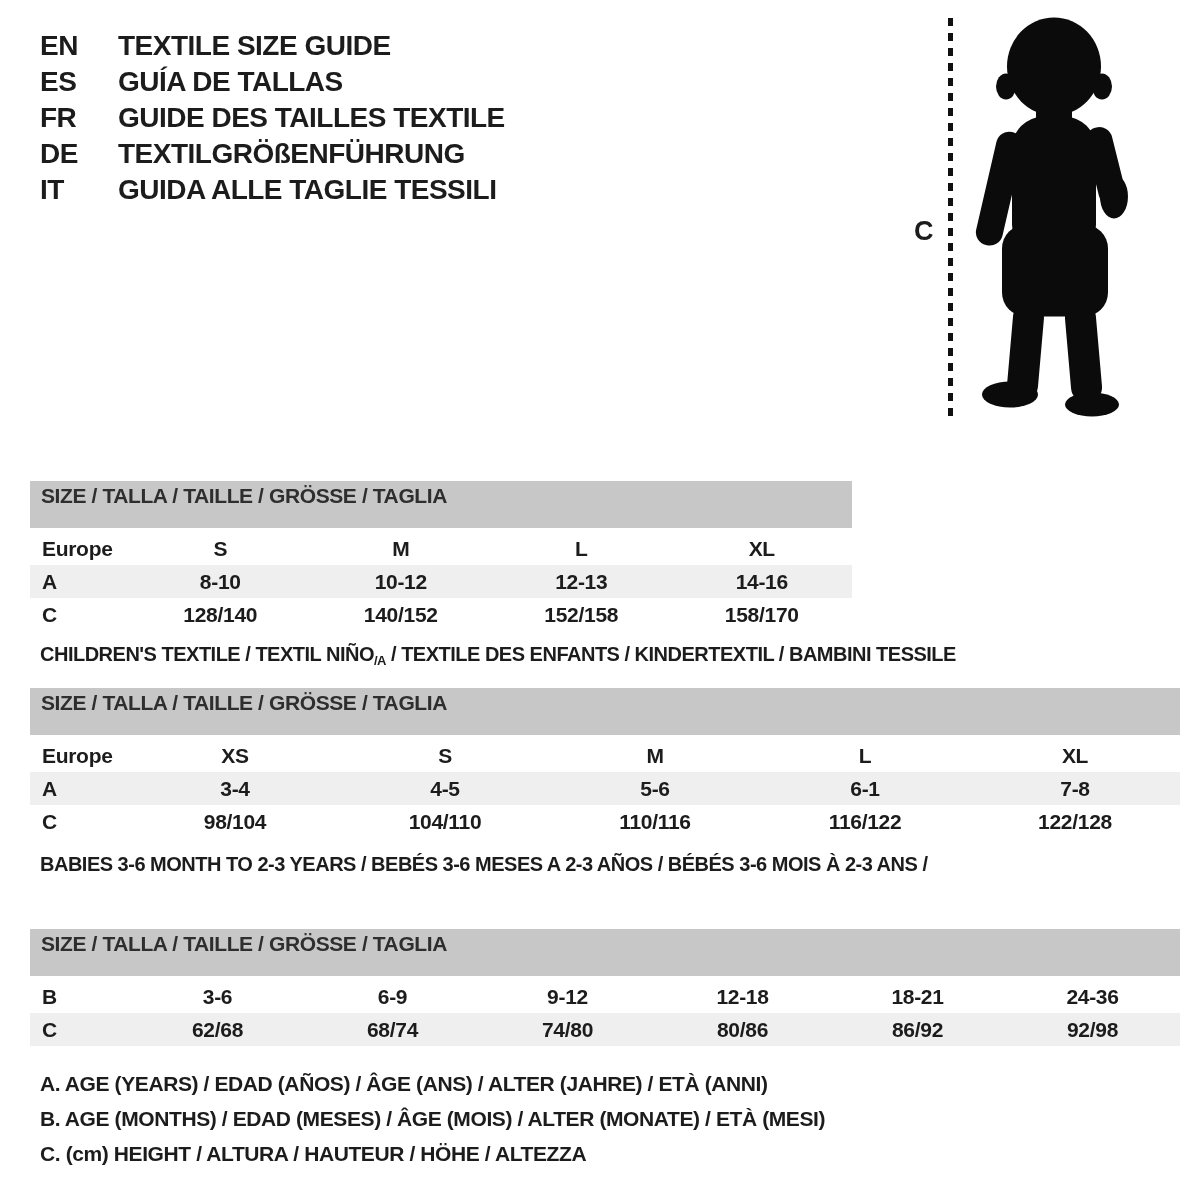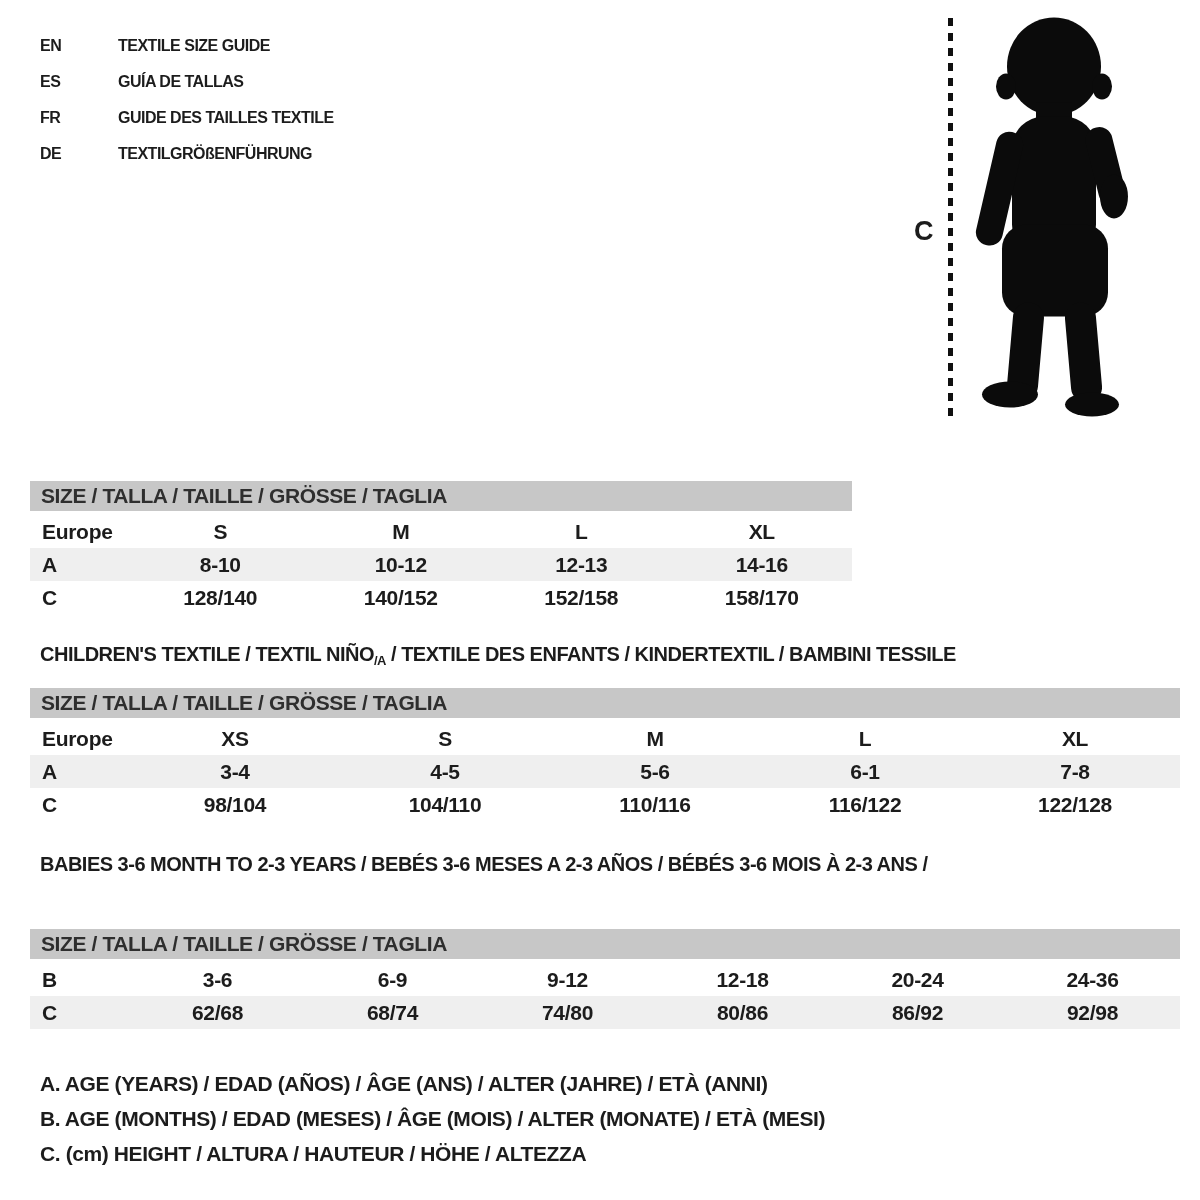--- a/index.html
+++ b/index.html
@@ -17,7 +17,7 @@
 
   
   .lang-list { position: absolute; left: 40px; top: 28px; }
-  .lang-row { display: flex; height: 36px; align-items: center; font-size: 16px; letter-spacing: -0.5px; }
+  .lang-row { display: flex; height: 36px; align-items: center; font-size: 28px; letter-spacing: -0.5px; }
   .lang-code { width: 78px; flex: none; }
 
   

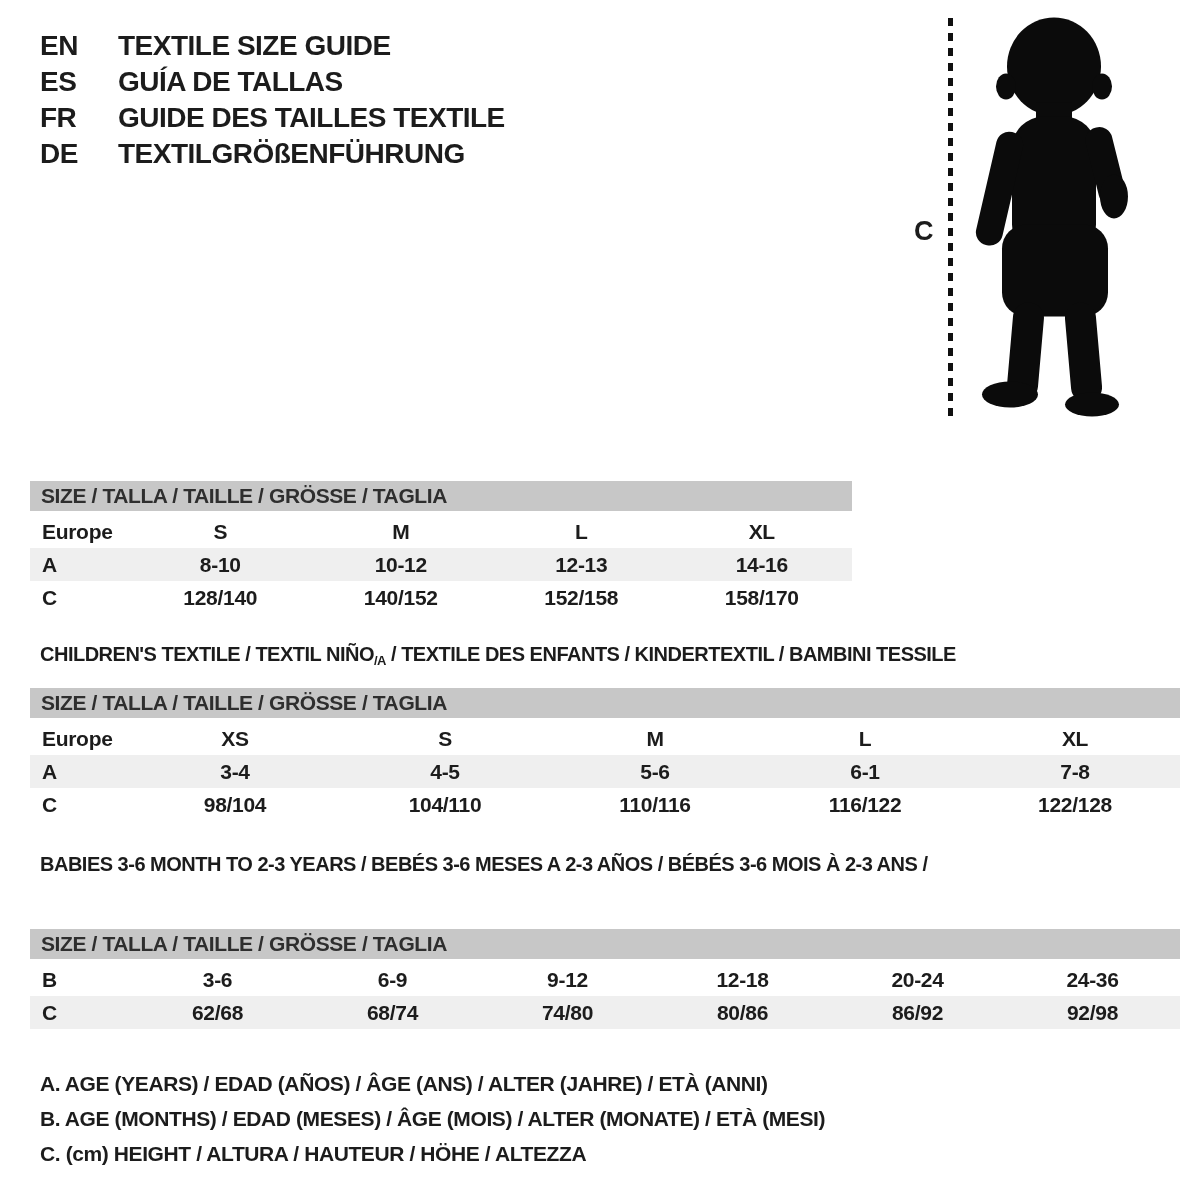--- a/index.html
+++ b/index.html
@@ -75,6 +75,10 @@
     <div class="lang-row">
       <span class="lang-code">DE</span>
       <span class="lang-label">TEXTILGRÖßENFÜHRUNG</span>
+    </div>
+    <div class="lang-row">
+      <span class="lang-code">IT</span>
+      <span class="lang-label">GUIDA ALLE TAGLIE TESSILI</span>
     </div>
   </div>
 

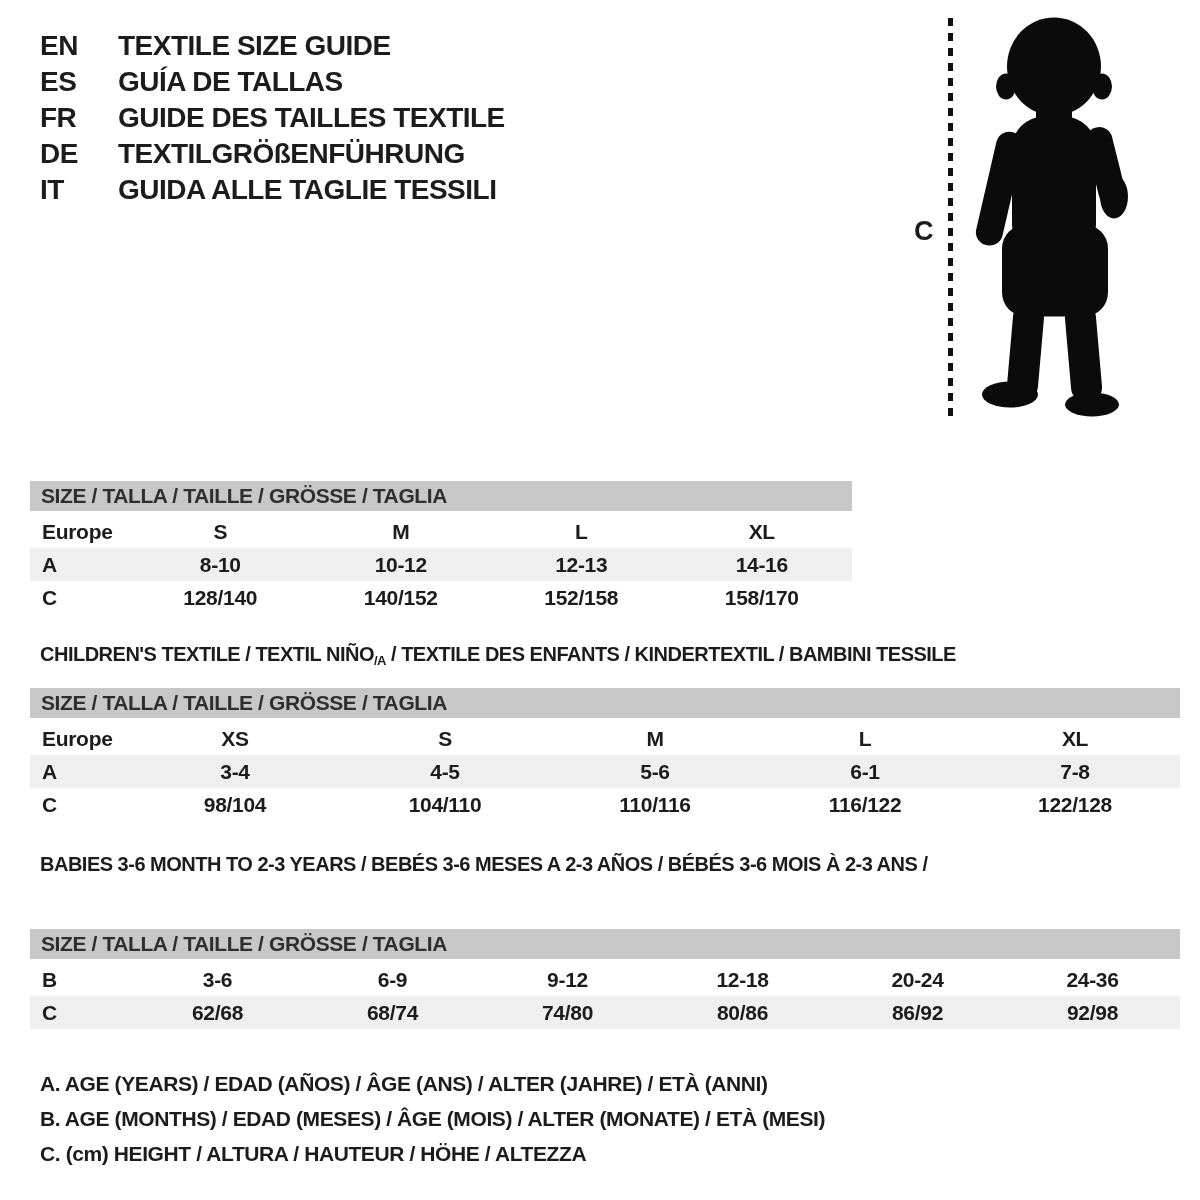--- a/index.html
+++ b/index.html
@@ -37,7 +37,7 @@
   
   .size-table { position: absolute; left: 30px; }
   .tbl-header {
-    height: 30px; background: #c7c7c7; color: #2e2e2e;
+    height: 47px; background: #c7c7c7; color: #2e2e2e;
     font-size: 21px; line-height: 30px; padding-left: 11px;
     letter-spacing: -0.4px; margin-bottom: 4px;
   }

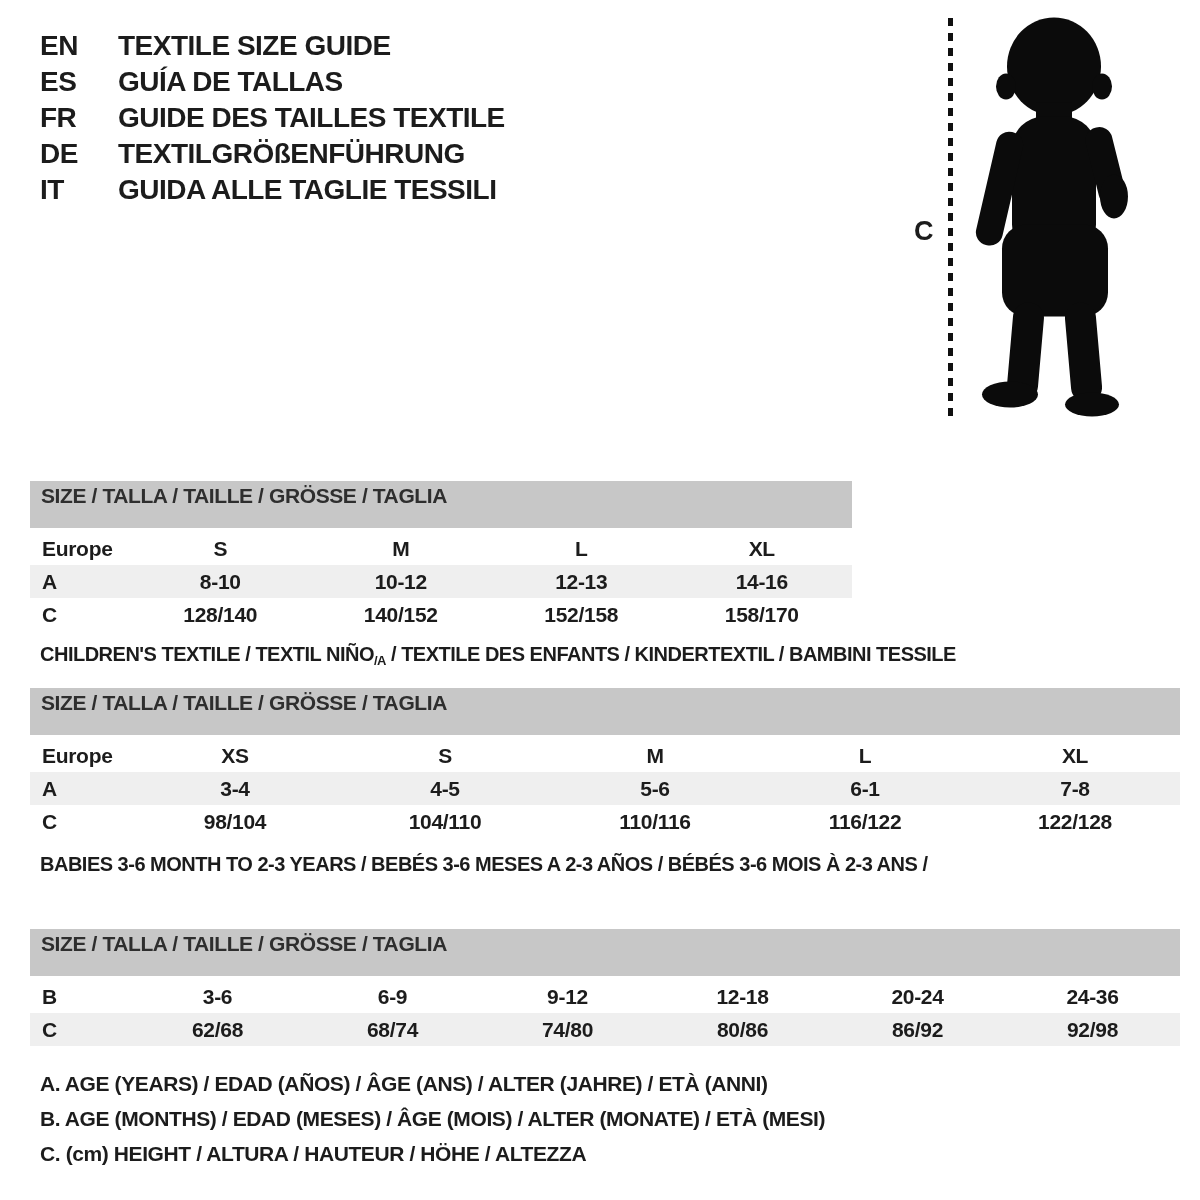--- a/index.html
+++ b/index.html
@@ -171,7 +171,7 @@
       <span class="cell-val">6-9</span>
       <span class="cell-val">9-12</span>
       <span class="cell-val">12-18</span>
-      <span class="cell-val">20-24</span>
+      <span class="cell-val">18-21</span>
       <span class="cell-val">24-36</span>
     </div>
     <div class="tbl-row row-shaded">

